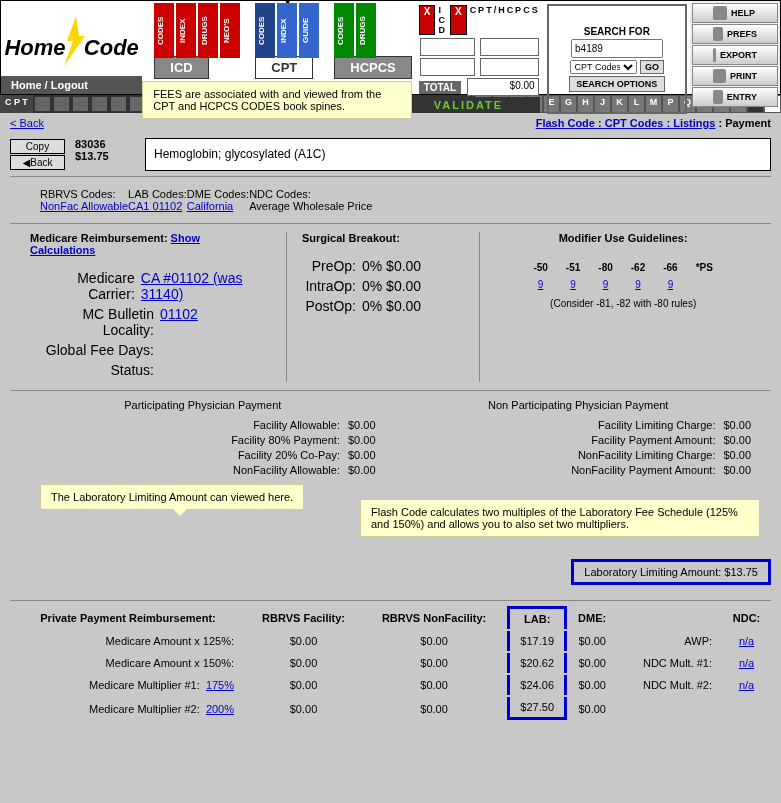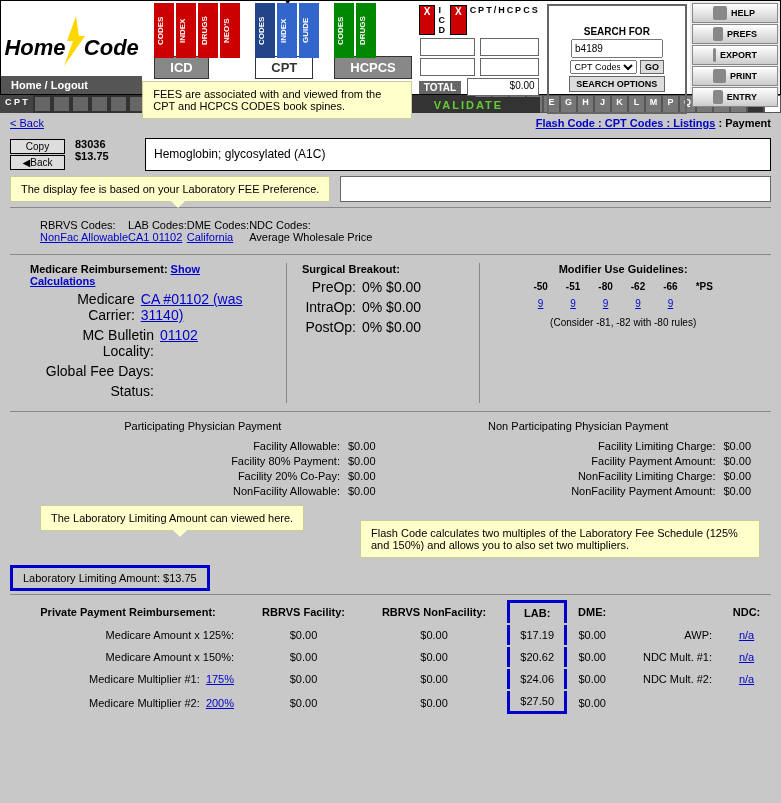--- a/index.html
+++ b/index.html
@@ -228,10 +228,6 @@
   <div class="desc">Hemoglobin; glycosylated (A1C)</div>
  </div>
 
- <div class="searchrow" style="position:relative">
-  <div class="callout pointer-down" style="position:relative;top:0;left:0">The display fee is based on your Laboratory FEE Preference.</div>
-  <input style="">
- </div>
 
  <div class="hr"></div>
  <div class="codes-row">

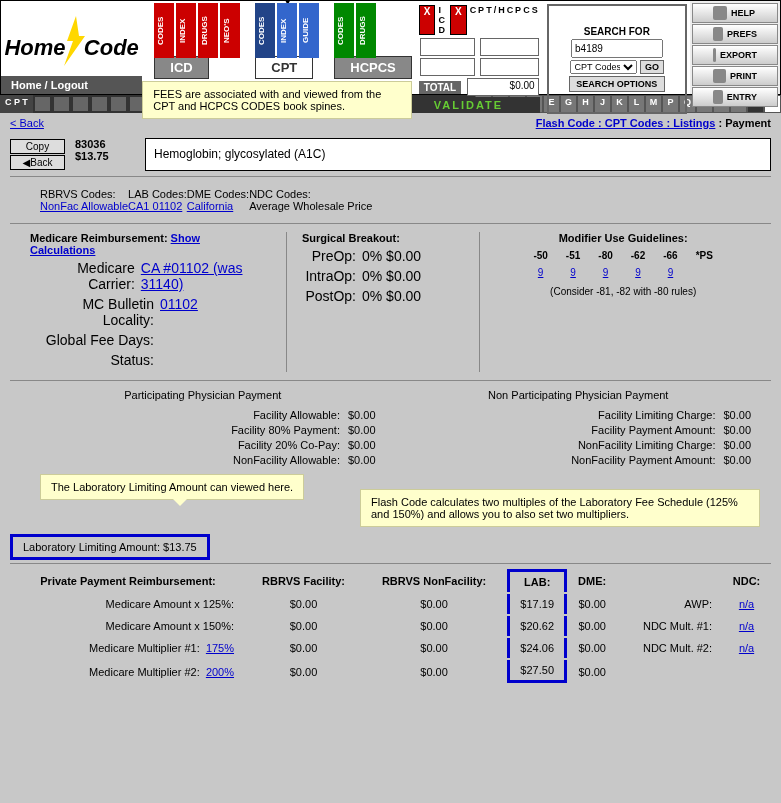--- a/index.html
+++ b/index.html
@@ -53,7 +53,7 @@
 .hr{border-top:1px solid #888;margin:3px 0}
 .medsec{display:flex;padding:5px 20px;gap:20px}
 .col1{flex:1.2}.col2{flex:0.8}.col3{flex:1.3}
-.sh{font-weight:bold;margin-bottom:2px}
+.sh{font-weight:bold;margin-bottom:14px}
 .sh a{color:#00c;text-decoration:underline}
 .lbl-row{display:flex;margin:4px 0;font-size:14px}
 .lbl-row .l{text-align:right;width:130px;padding-right:6px}

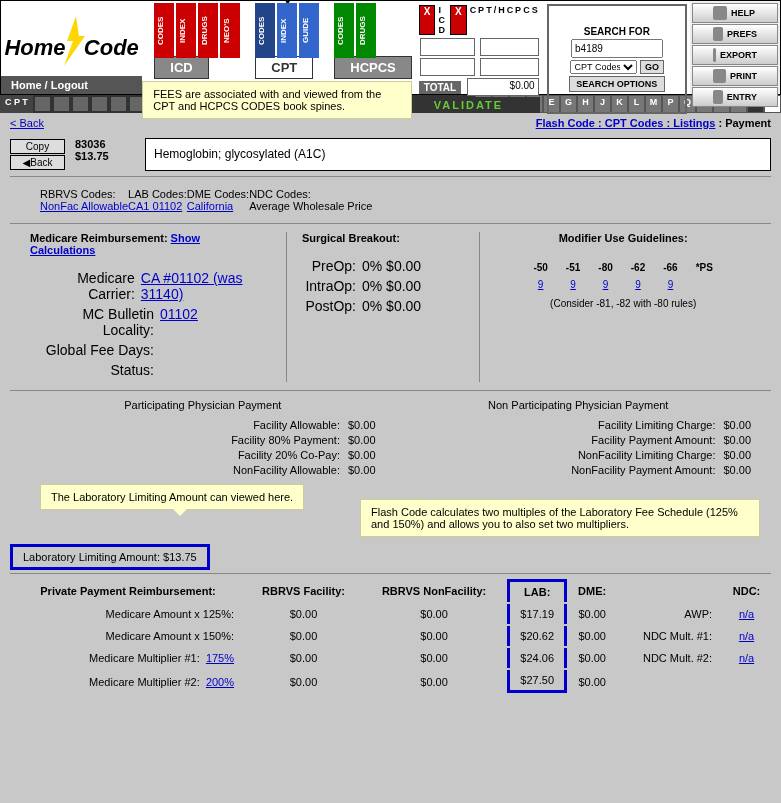--- a/index.html
+++ b/index.html
@@ -68,7 +68,7 @@
 .pr{display:flex;font-size:11px;margin:3px 0}
 .pr .pl{text-align:right;flex:1;padding-right:8px}
 .blue-box{border:3px solid #00c;padding:4px 10px;display:inline-block}
-.lab-limit{text-align:left;margin:0 0}
+.lab-limit{text-align:right;margin:15px 0}
 .priv-t{width:100%;font-size:11px}
 .priv-t th{text-align:center;font-weight:bold;padding:4px}
 .priv-t td{text-align:center;padding:4px}

